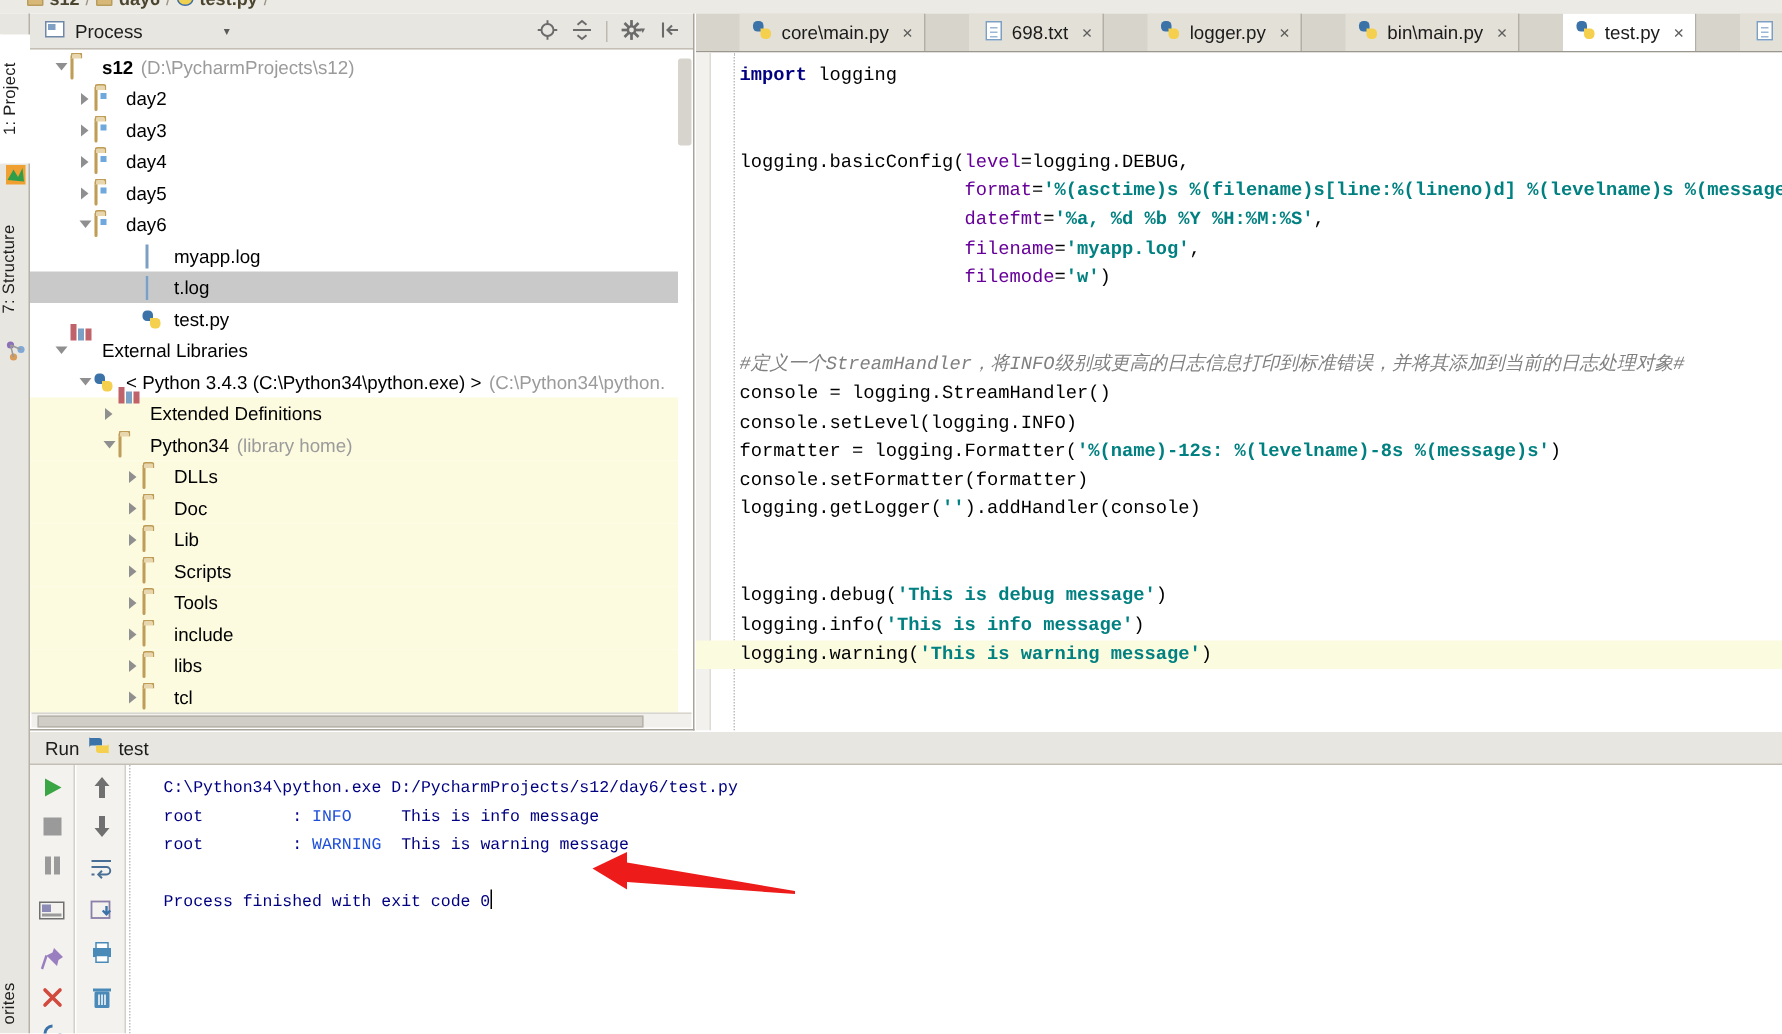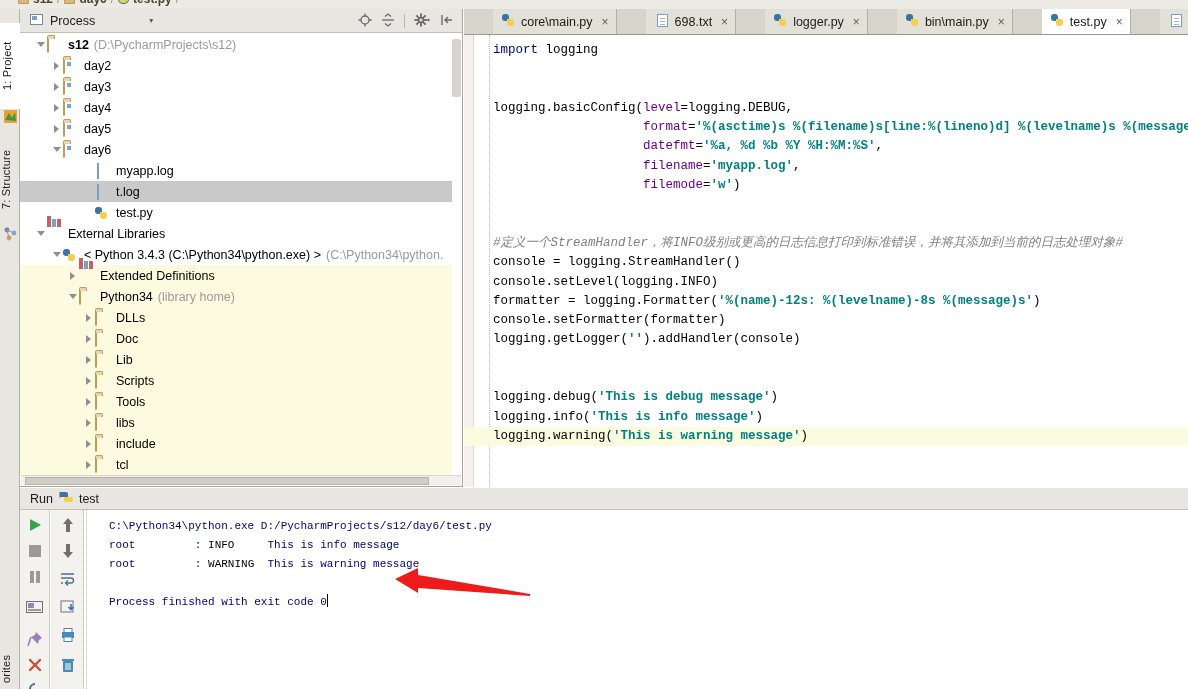--- a/index.html
+++ b/index.html
@@ -138,7 +138,7 @@
   }
   .code .ln { height: 19.3px; }
   .code .hl { background: #fbfbe0; margin-left: -29px; padding-left: 29px; }
-  .kw { color: #000080; font-weight: normal; }
+  .kw { color: #000080; font-weight: bold; }
   .str { color: #008080; font-weight: bold; }
   .named { color: #660099; }
   .cmt { color: #808080; font-style: italic; }

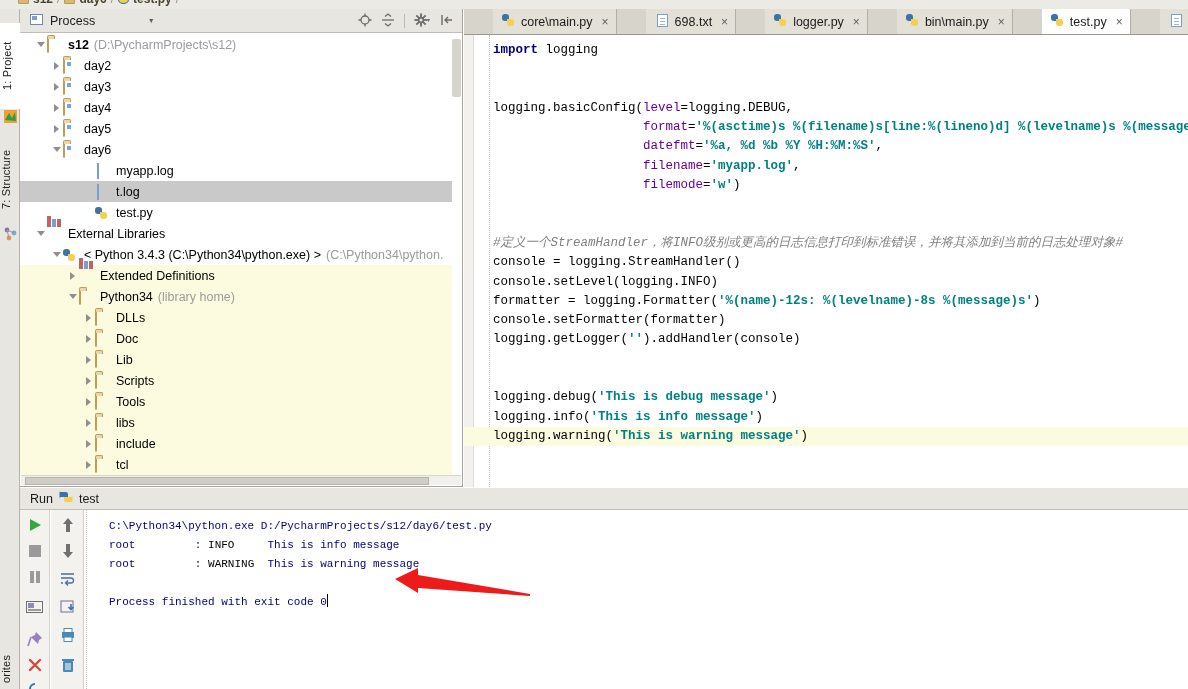--- a/index.html
+++ b/index.html
@@ -405,15 +405,15 @@
             <i class="arw arw-r"></i>
           </span>
           <span class="tico"><span class="ic-folder"></span></span>
+          <span class="tlabel">include</span>
+        </div>
+        <div class="trow lib">
+          <span style="display: inline-block; width: 62px;"></span>
+          <span class="tw">
+            <i class="arw arw-r"></i>
+          </span>
+          <span class="tico"><span class="ic-folder"></span></span>
           <span class="tlabel">libs</span>
-        </div>
-        <div class="trow lib">
-          <span style="display: inline-block; width: 62px;"></span>
-          <span class="tw">
-            <i class="arw arw-r"></i>
-          </span>
-          <span class="tico"><span class="ic-folder"></span></span>
-          <span class="tlabel">include</span>
         </div>
         <div class="trow lib">
           <span style="display: inline-block; width: 62px;"></span>

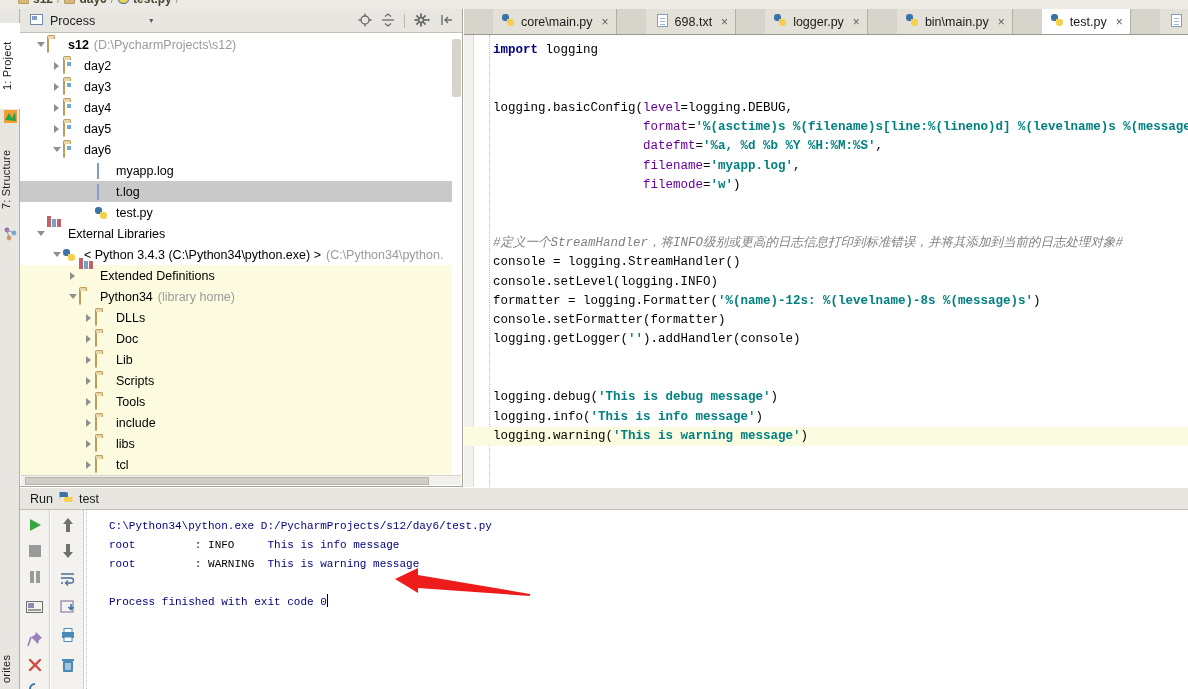--- a/index.html
+++ b/index.html
@@ -163,7 +163,7 @@
     font-family: "Liberation Mono", "DejaVu Sans Mono", monospace;
     font-size: 11px; line-height: 19px; white-space: pre; color: #000080;
   }
-  .cons-text .err { color: #000000; }
+  .cons-text .err { color: #1d4ed8; }
   .caret { display: inline-block; width: 1px; height: 13px; background: #000; vertical-align: -2px; }
 
   

